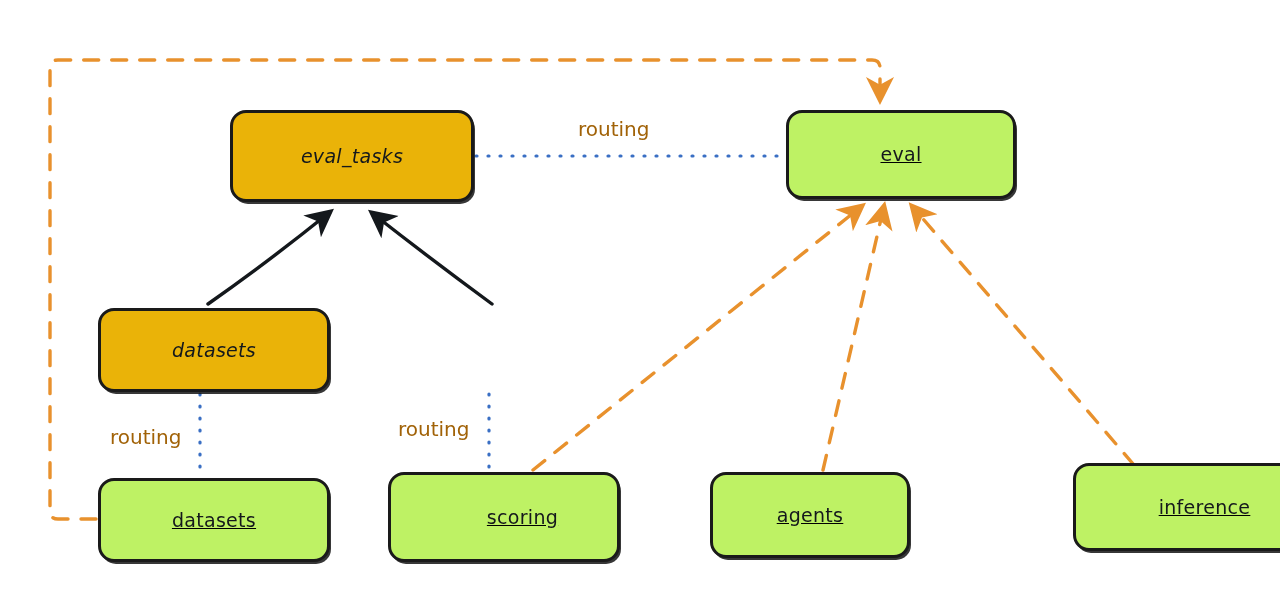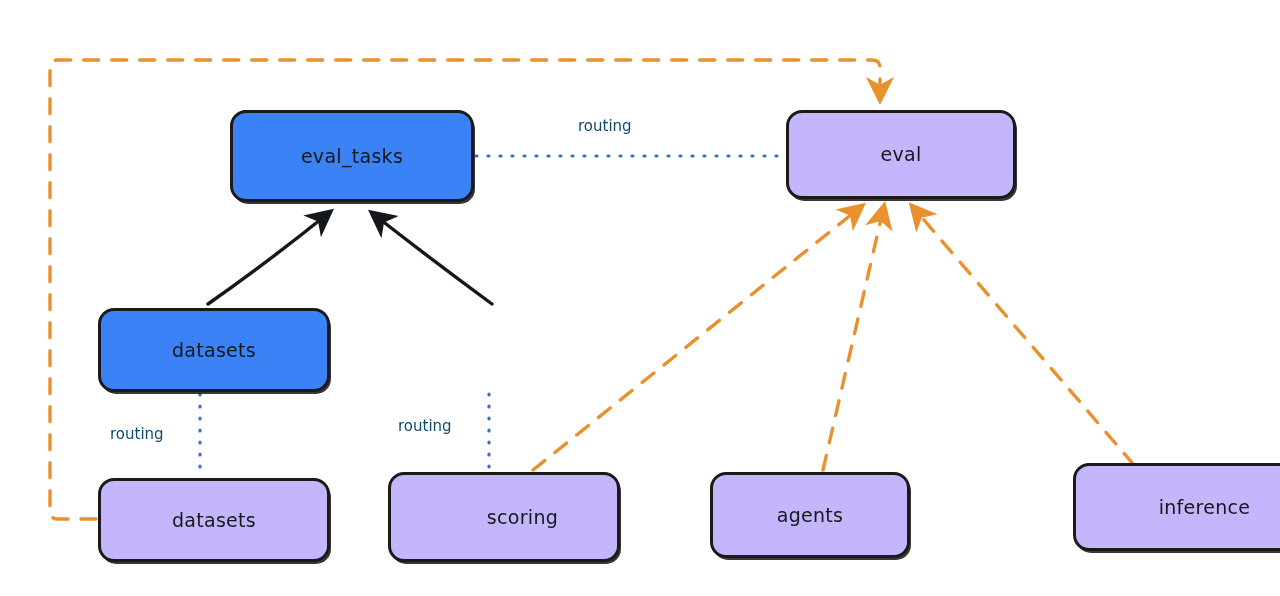--- a/index.html
+++ b/index.html
@@ -50,8 +50,8 @@
   .edge-label {
     position: absolute;
     font-family: "DejaVu Sans", sans-serif;
-    font-size: 15px;
-    color: #0c4a6e;
+    font-size: 20px;
+    color: #a16207;
     white-space: nowrap;
     user-select: none;
   }

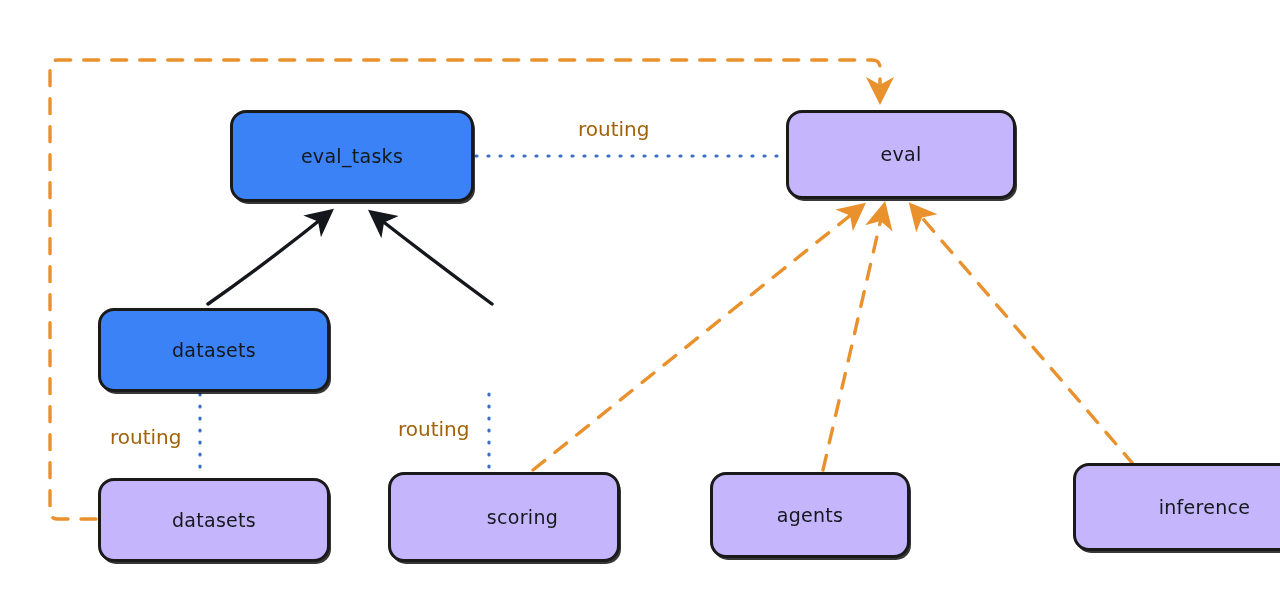--- a/index.html
+++ b/index.html
@@ -36,7 +36,7 @@
     text-align: center;
     box-shadow: 2px 3px 0 -1px rgba(20,20,20,0.85);
   }
-  .node.blue  { background: #3b82f6; }
+  .node.blue  { background: #eab308; font-style: italic; }
   .node.green { background: #c4b5fd; }
   .node-label {
     font-family: "DejaVu Sans", sans-serif;

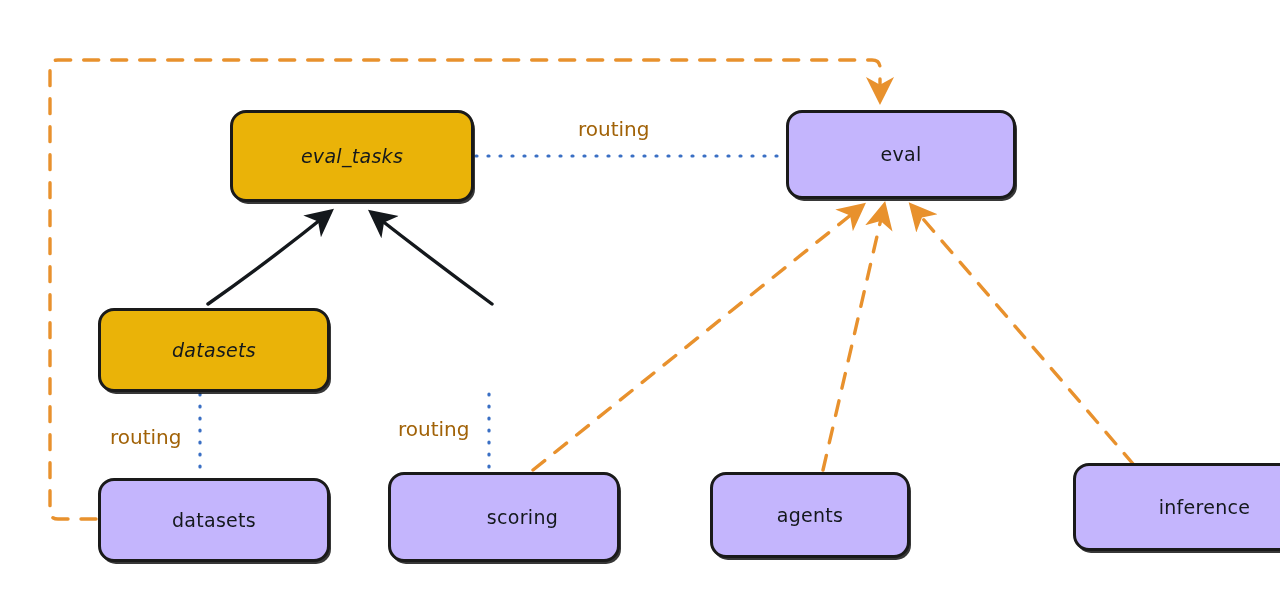--- a/index.html
+++ b/index.html
@@ -37,7 +37,7 @@
     box-shadow: 2px 3px 0 -1px rgba(20,20,20,0.85);
   }
   .node.blue  { background: #eab308; font-style: italic; }
-  .node.green { background: #c4b5fd; }
+  .node.green { background: #bef264; text-decoration: underline; }
   .node-label {
     font-family: "DejaVu Sans", sans-serif;
     font-size: 19px;

